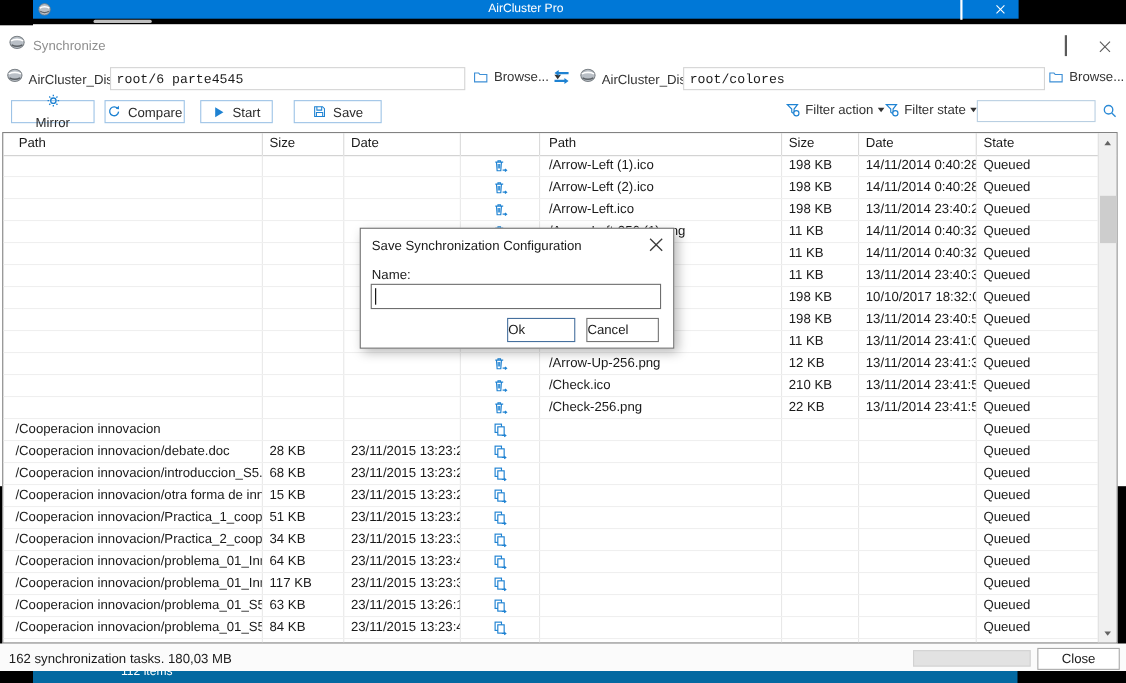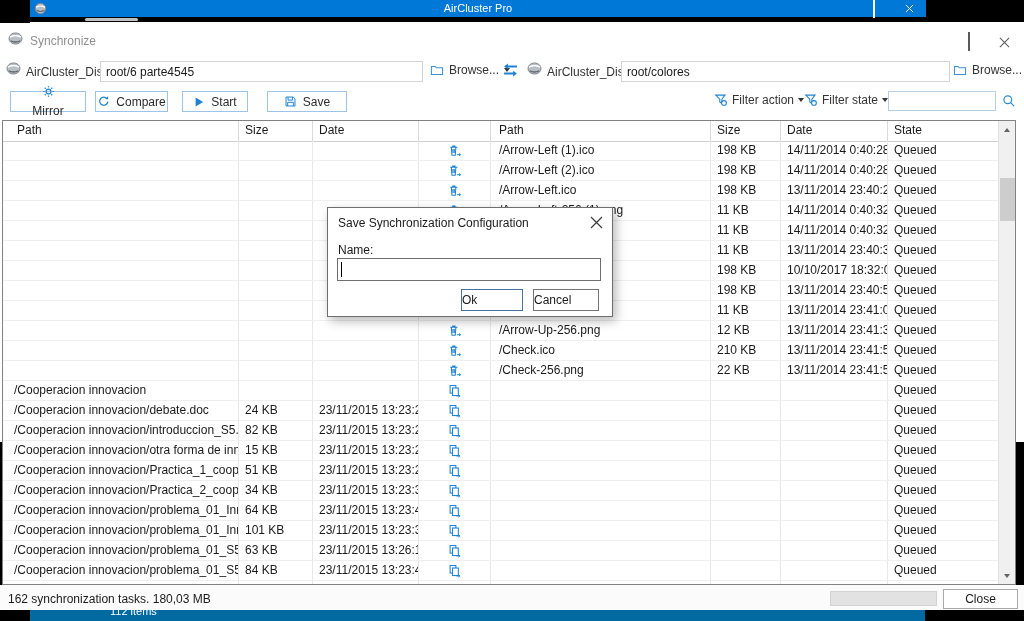--- a/index.html
+++ b/index.html
@@ -30,7 +30,7 @@
 
   
   .lbl{position:absolute;font-size:12px;color:#333;}
-  .pathbox{position:absolute;height:21px;border:1px solid #d4d4d4;background:#fff;font-size:12px;color:#1a1a1a;padding:0 5px;box-sizing:border-box;font-family:Liberation Sans, sans-serif;}
+  .pathbox{position:absolute;height:21px;border:1px solid #d4d4d4;background:#fff;font-size:12px;color:#1a1a1a;padding:0 5px;box-sizing:border-box;font-family:Liberation Mono, monospace;}
   .browse{position:absolute;top:41px;display:flex;align-items:center;gap:5px;font-size:12px;color:#333;cursor:default;}
   .caret{width:0;height:0;border-left:3.5px solid transparent;border-right:3.5px solid transparent;border-top:4px solid #333;}
 

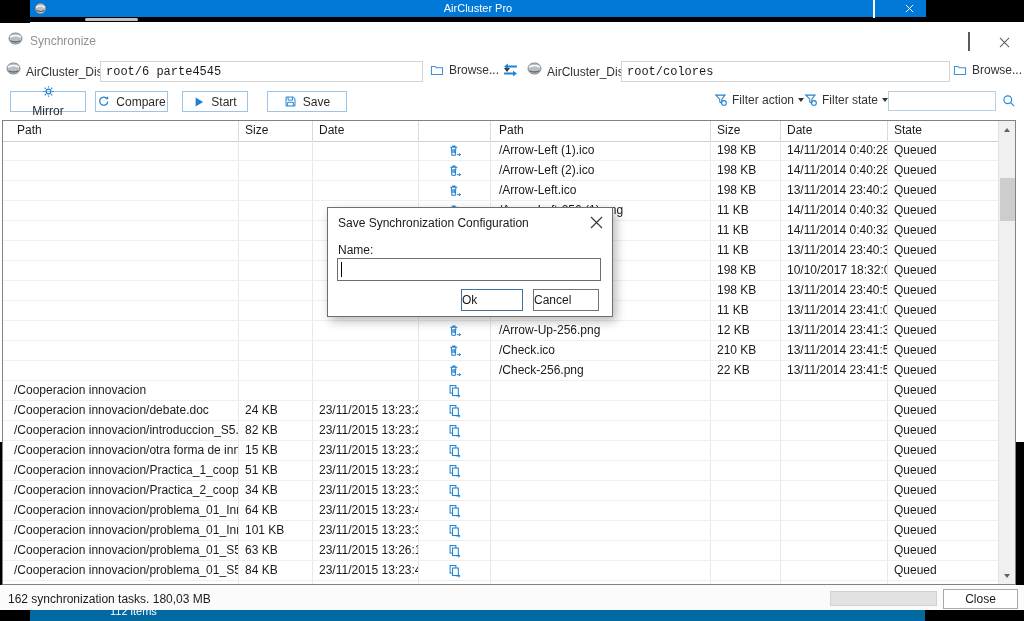--- a/index.html
+++ b/index.html
@@ -518,7 +518,7 @@
 
           <div class="trow">
             <div class="c col-lpath">/Cooperacion innovacion/debate.doc</div>
-            <div class="c col-lsize">24 KB</div>
+            <div class="c col-lsize">28 KB</div>
             <div class="c col-ldate">23/11/2015 13:23:26</div>
             <div class="c col-icon">
 

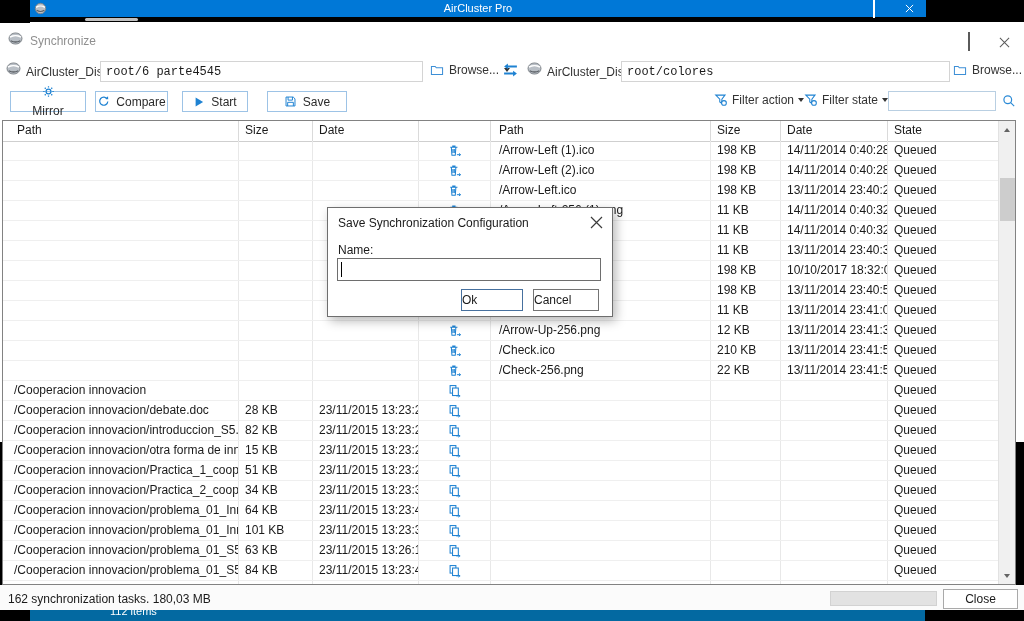--- a/index.html
+++ b/index.html
@@ -538,7 +538,7 @@
 
           <div class="trow">
             <div class="c col-lpath">/Cooperacion innovacion/introduccion_S5....</div>
-            <div class="c col-lsize">82 KB</div>
+            <div class="c col-lsize">68 KB</div>
             <div class="c col-ldate">23/11/2015 13:23:27</div>
             <div class="c col-icon">
 

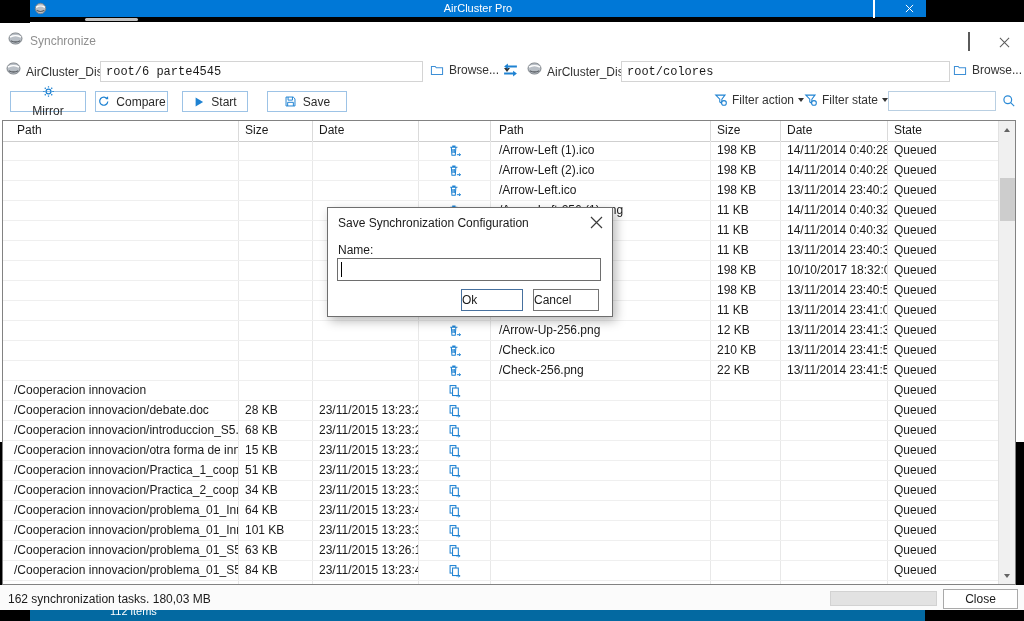--- a/index.html
+++ b/index.html
@@ -638,7 +638,7 @@
 
           <div class="trow">
             <div class="c col-lpath">/Cooperacion innovacion/problema_01_Inn...</div>
-            <div class="c col-lsize">101 KB</div>
+            <div class="c col-lsize">117 KB</div>
             <div class="c col-ldate">23/11/2015 13:23:37</div>
             <div class="c col-icon">
 

